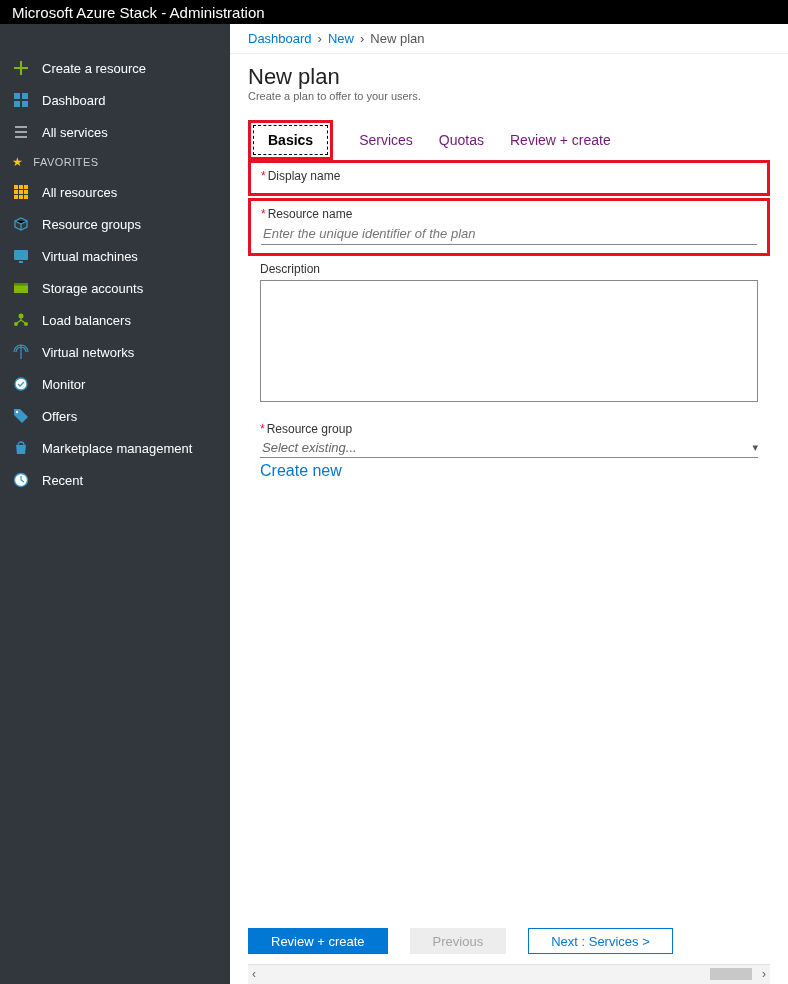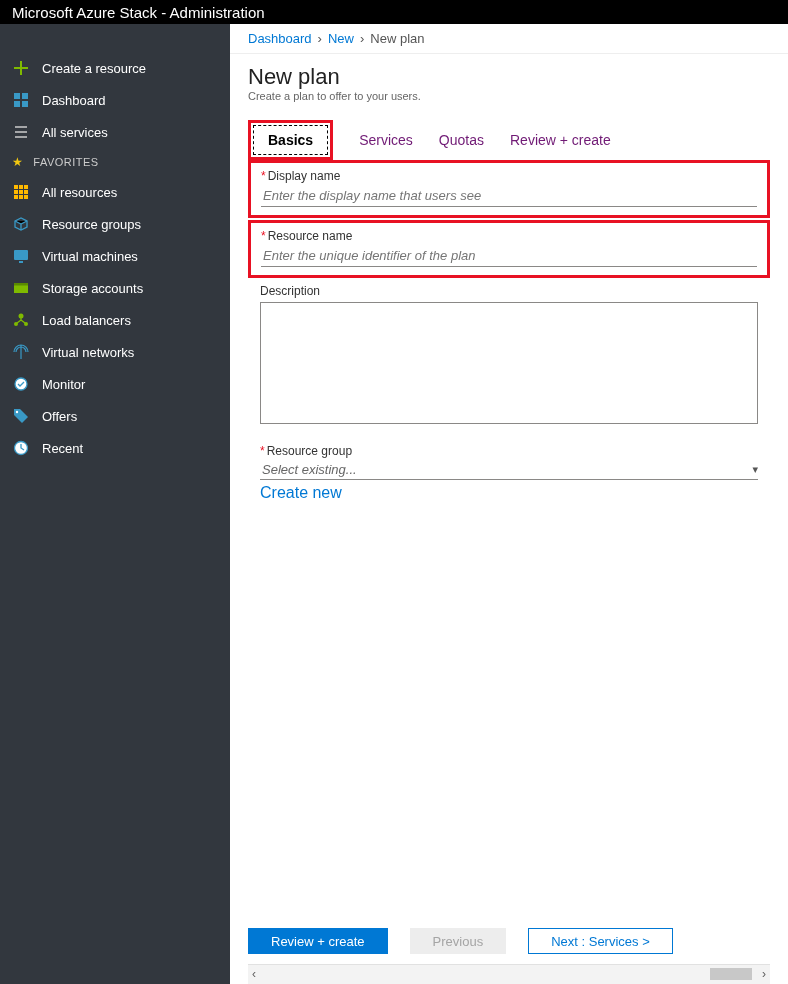--- a/index.html
+++ b/index.html
@@ -218,7 +218,6 @@
       <div class="form-area">
         <div class="hl-box">
           <div class="field-label"><span class="req">*</span><span>Display name</span></div>
-          <input class="text-input" placeholder="Enter the display name that users see" style="">
         </div>
         <div class="hl-box">
           <div class="field-label"><span class="req">*</span><span>Resource name</span></div>

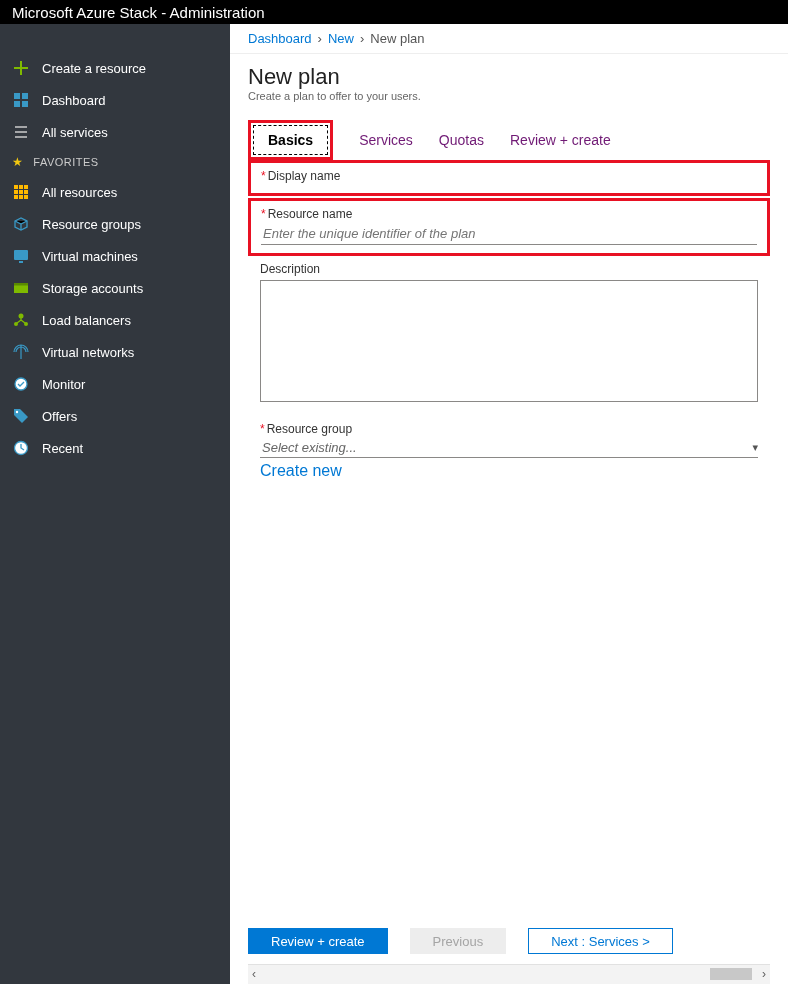--- a/index.html
+++ b/index.html
@@ -185,6 +185,15 @@
     <div class="nav-item">
       <span class="nav-icon">
           <svg viewBox="0 0 16 16">
+            <path d="M3 5h10l-1 9H4z" fill="#3999c6"></path>
+            <path d="M5 5a3 3 0 016 0" stroke="#3999c6" fill="none" stroke-width="1.3"></path>
+          </svg>
+        </span>
+      <span>Marketplace management</span>
+    </div>
+    <div class="nav-item">
+      <span class="nav-icon">
+          <svg viewBox="0 0 16 16">
             <circle cx="8" cy="8" r="6.5" fill="#fff" stroke="#3999c6" stroke-width="1.3"></circle>
             <path d="M8 4v4l3 2" stroke="#3999c6" stroke-width="1.3" fill="none"></path>
           </svg>

